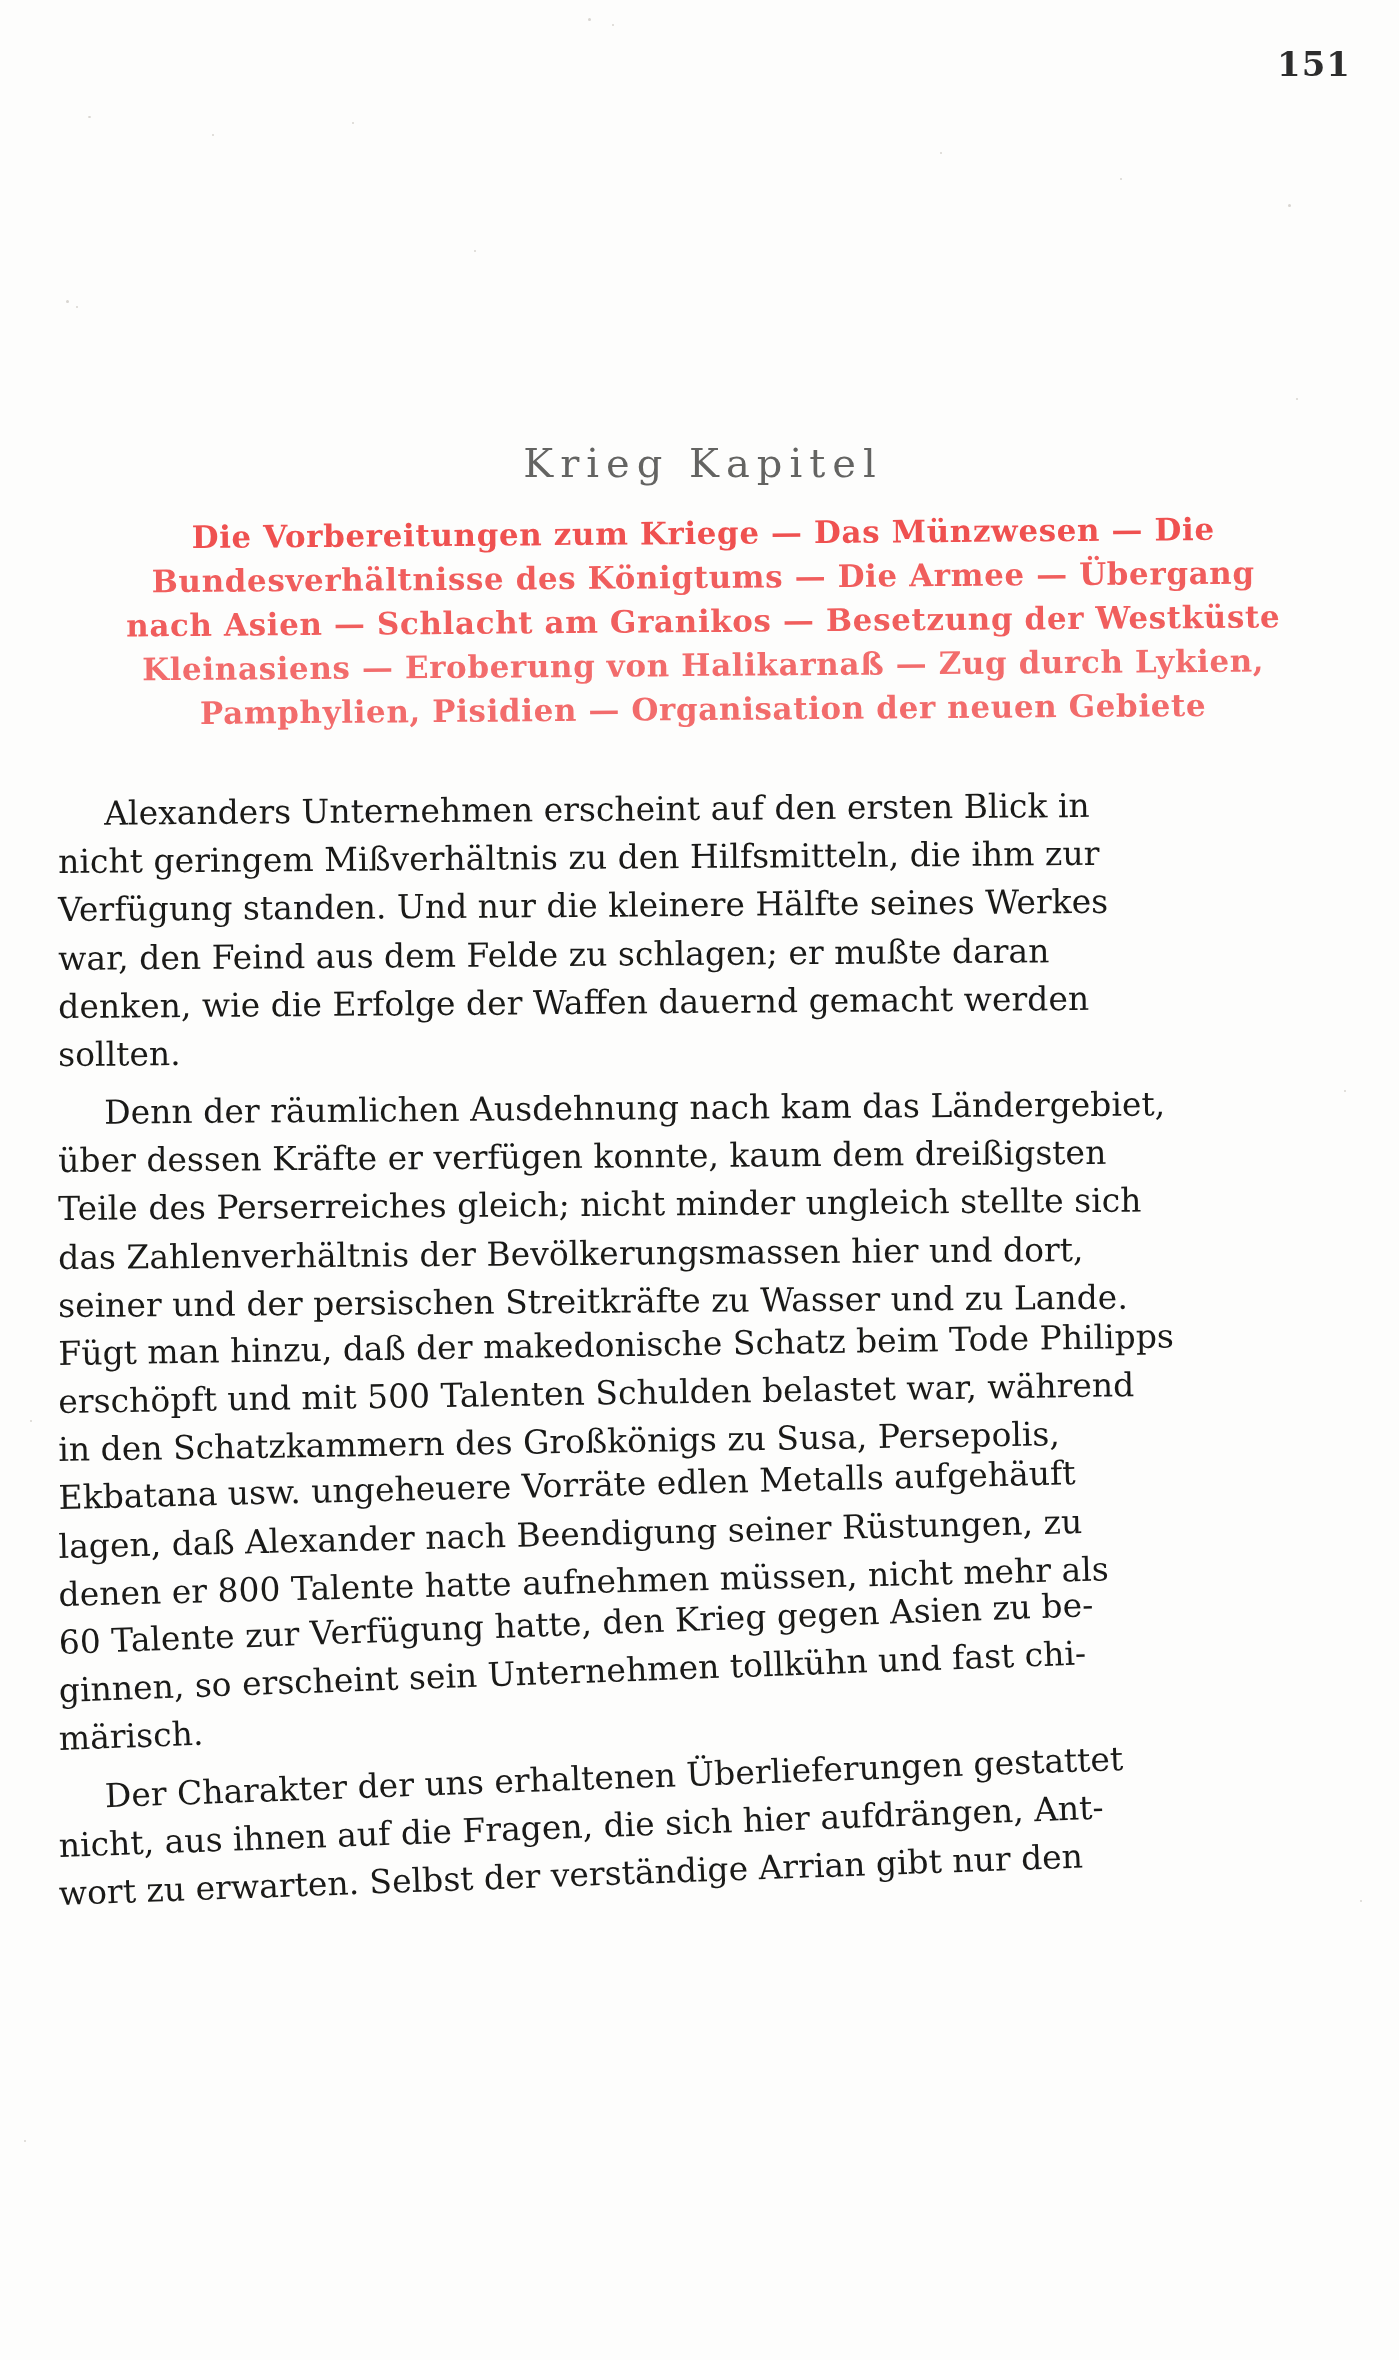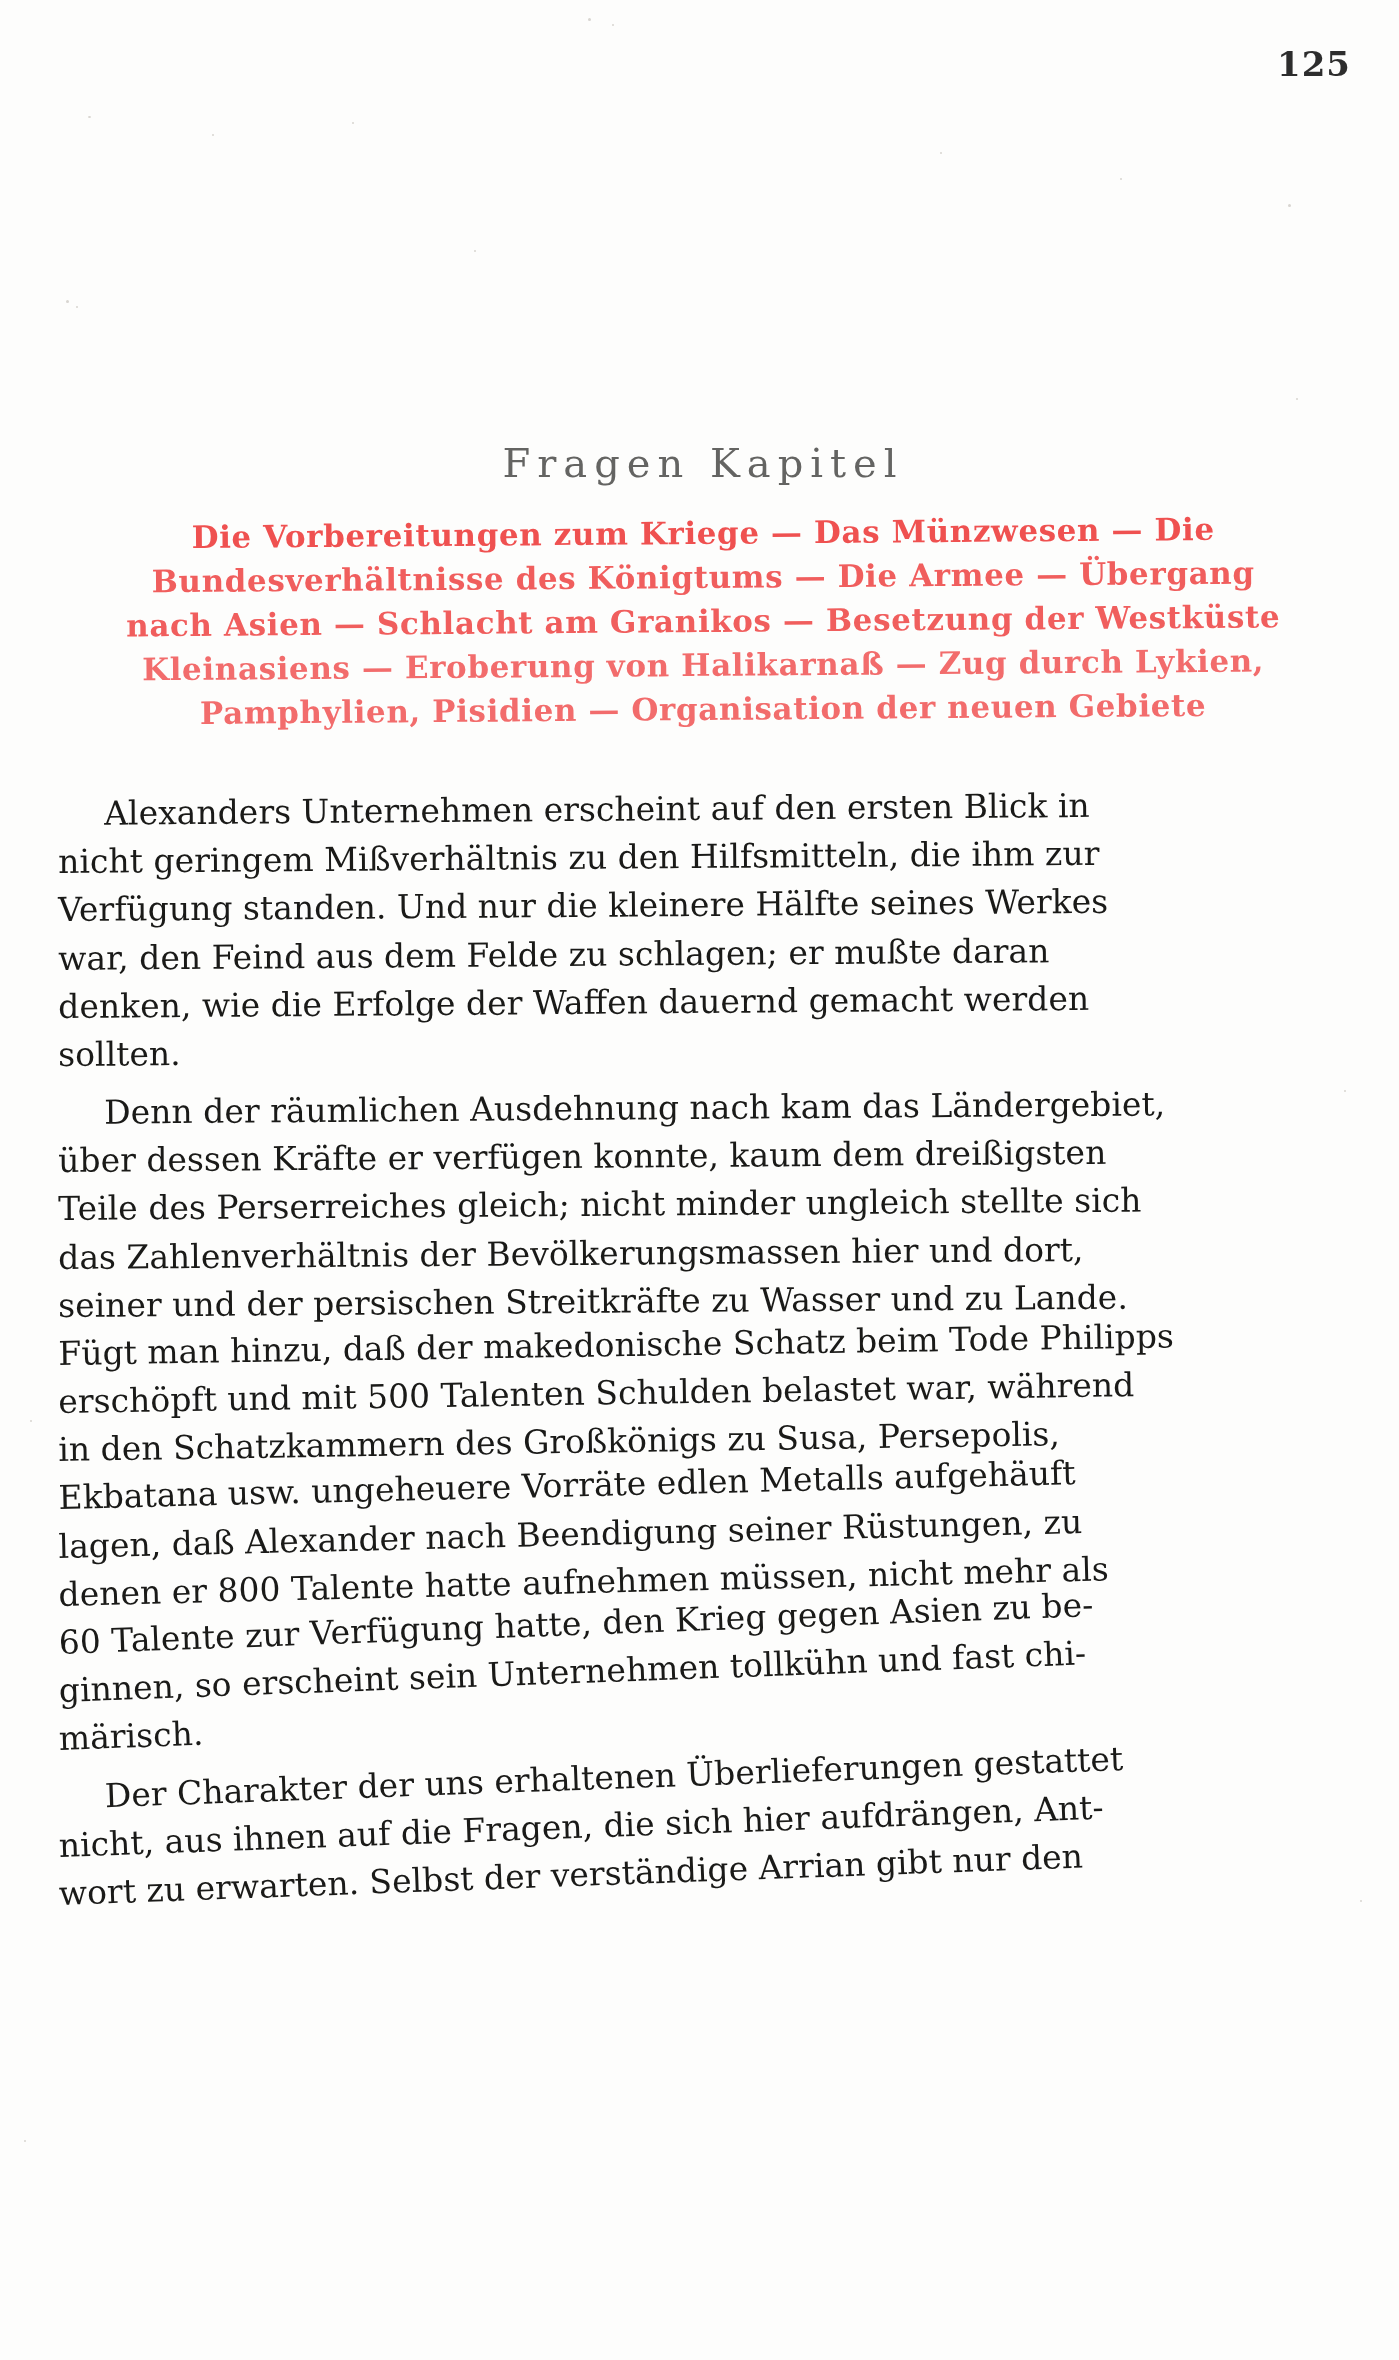--- a/index.html
+++ b/index.html
@@ -134,7 +134,7 @@
     <i style="left:24px;top:2140px;width:2px;height:2px;"></i>
   </div>
 
-  <div class="page-number">125</div>
+  <div class="page-number">151</div>
 
   <div class="content">
 

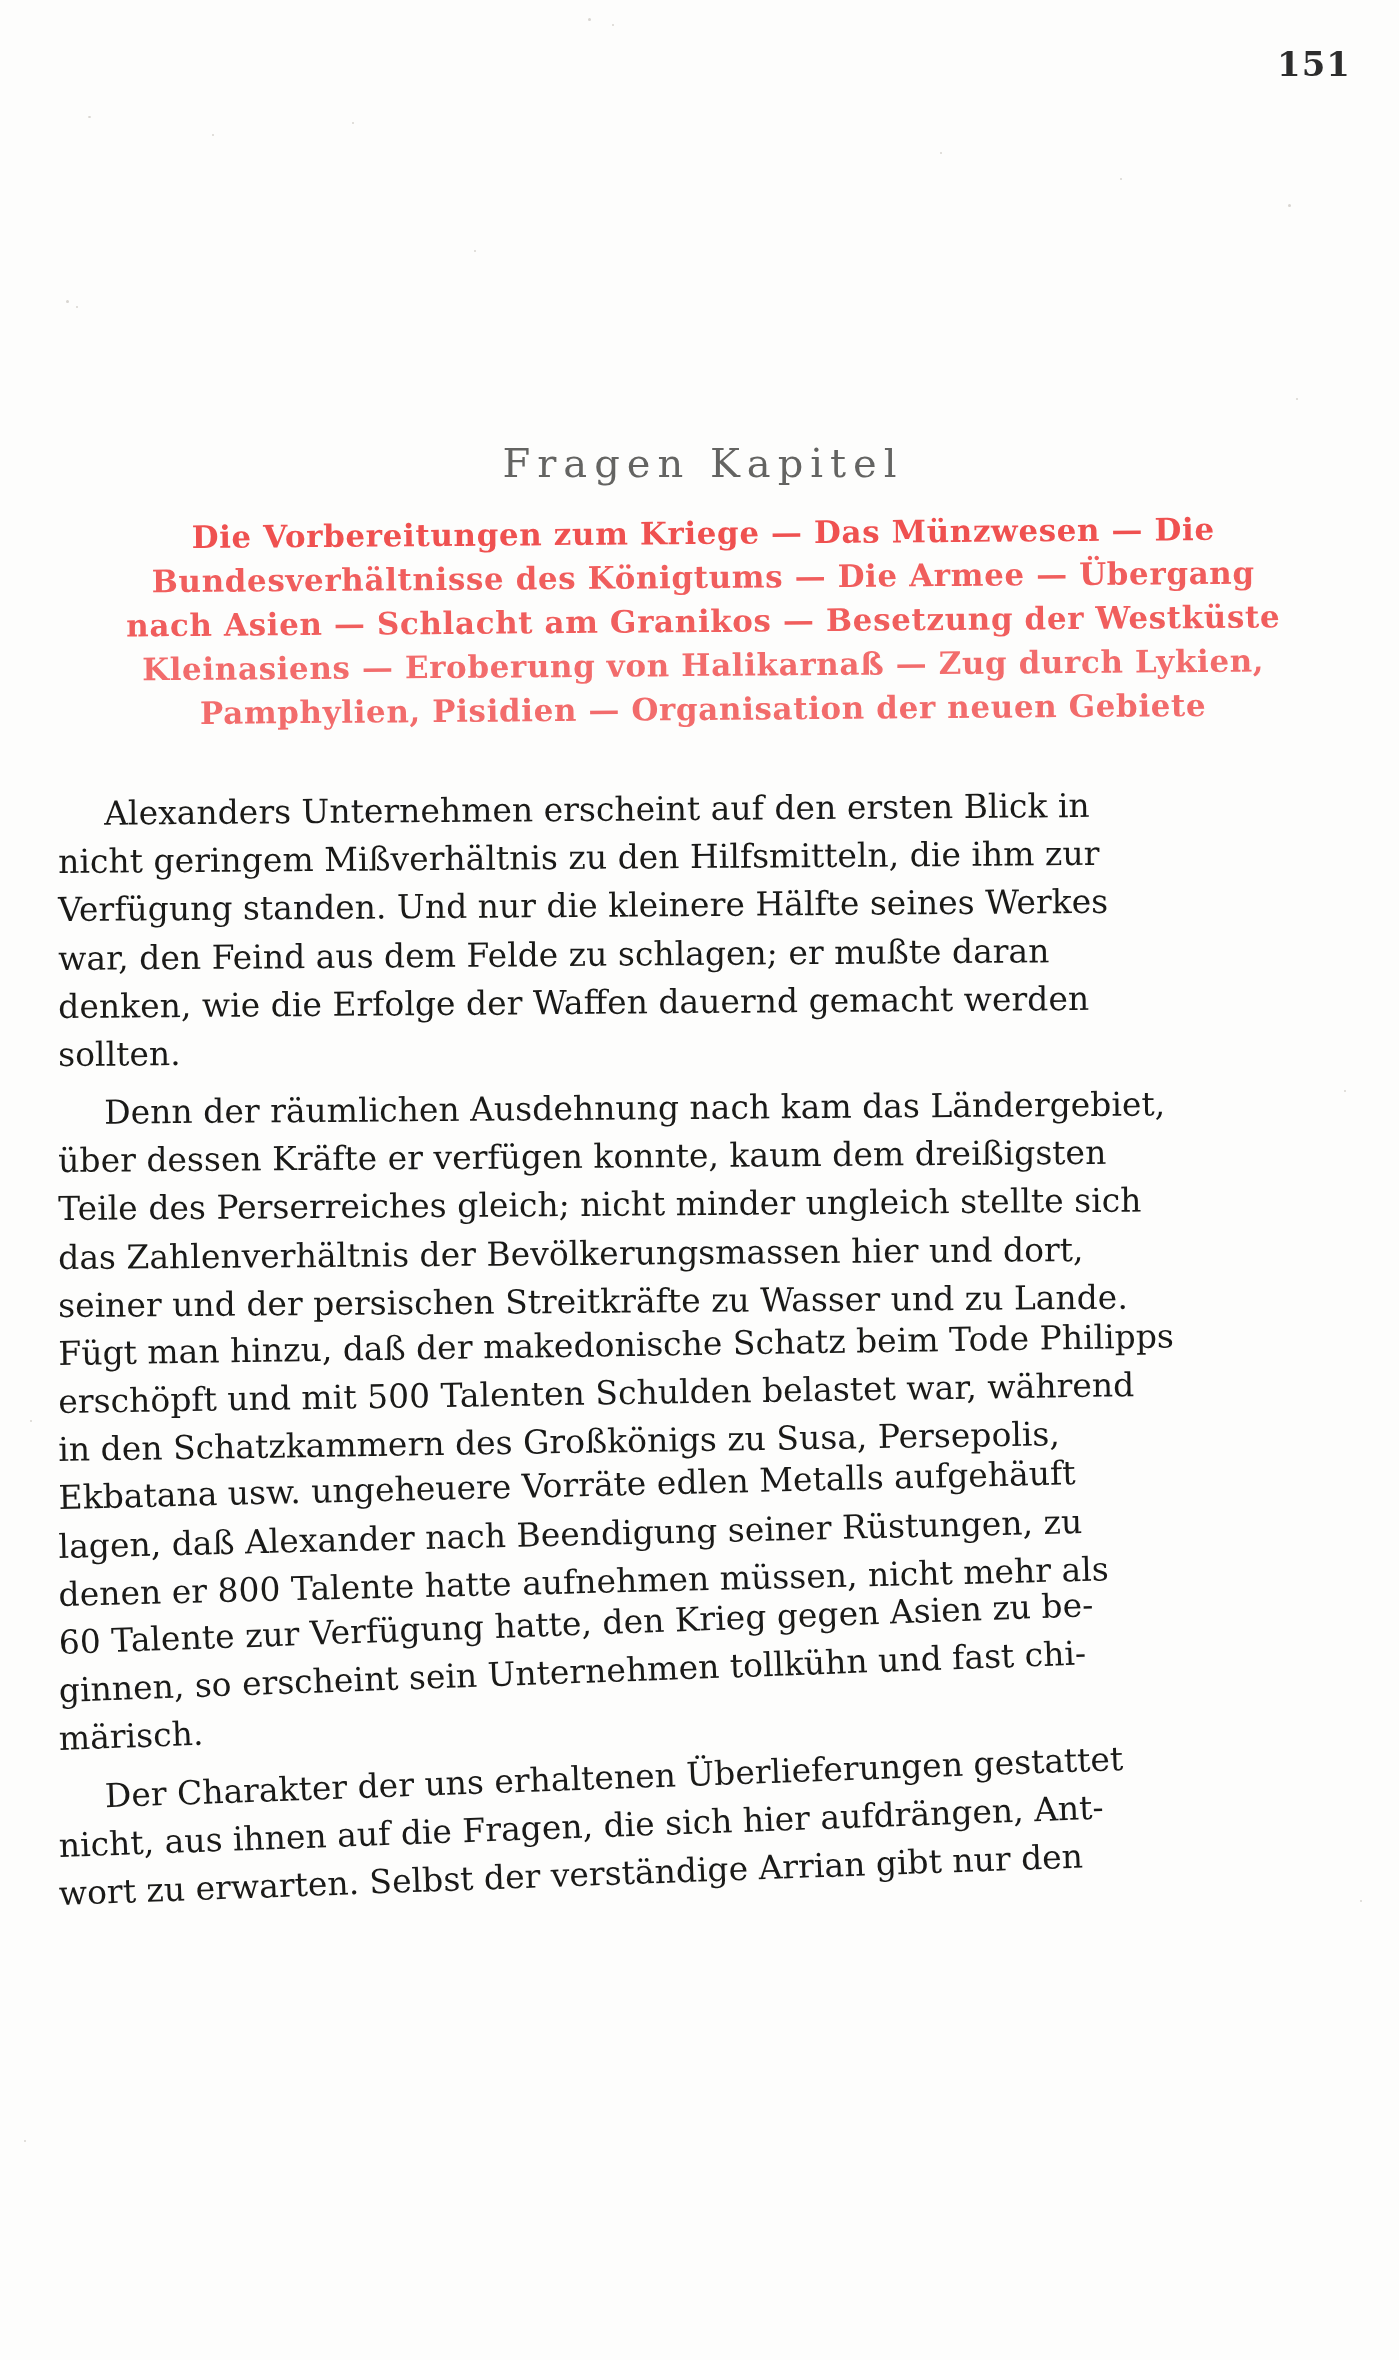--- a/index.html
+++ b/index.html
@@ -138,7 +138,7 @@
 
   <div class="content">
 
-    <h1 class="chapter-title fade3">Fragen Kapitel</h1>
+    <h1 class="chapter-title fade3">Krieg Kapitel</h1>
 
     <div class="summary">
       <span class="ln skewA fade1">Die Vorbereitungen zum Kriege — Das Münzwesen — Die</span>

